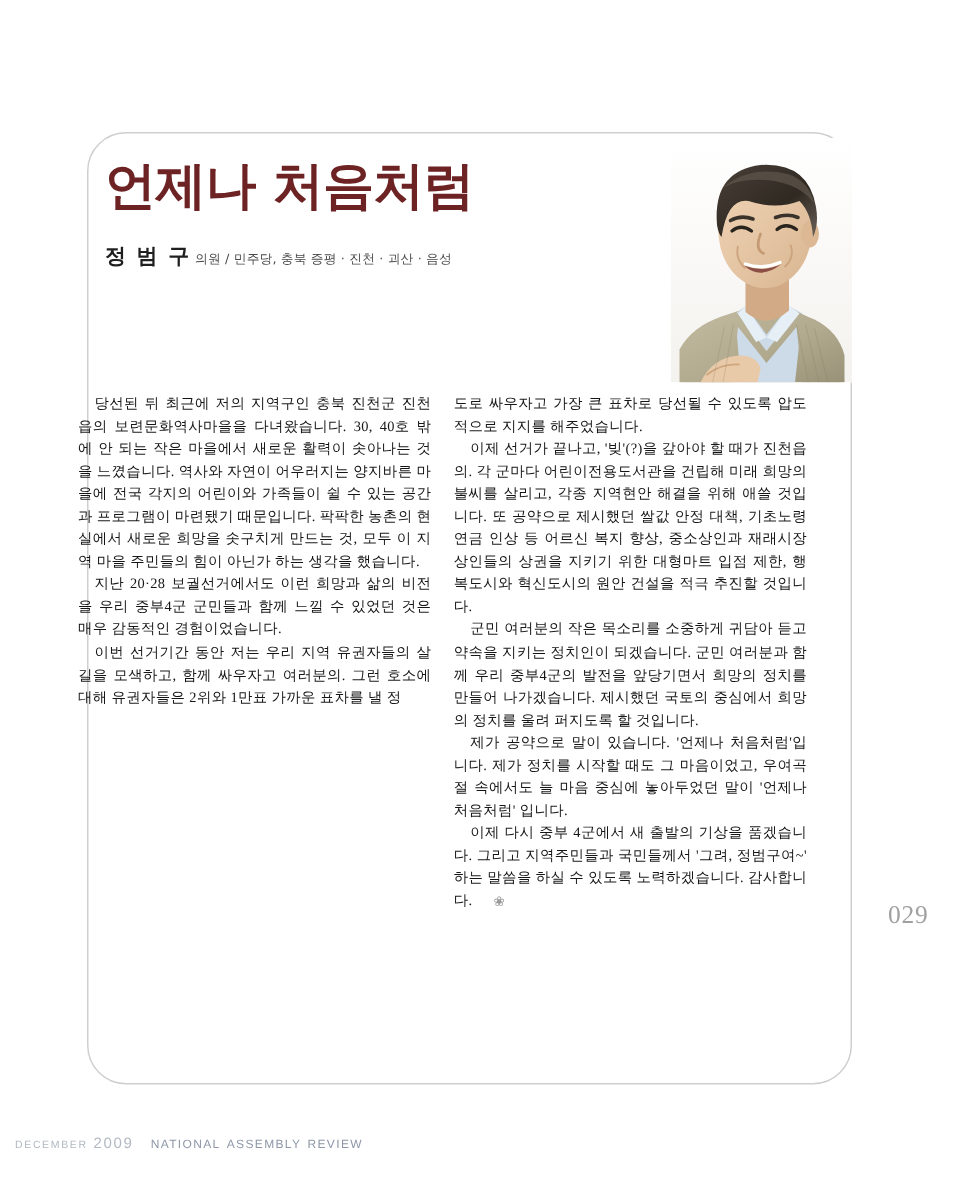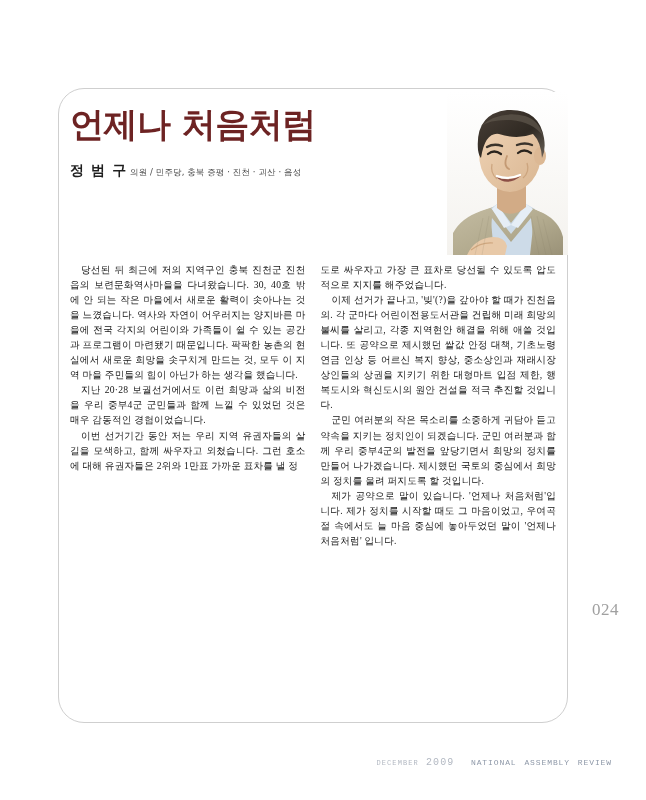--- a/index.html
+++ b/index.html
@@ -75,7 +75,7 @@
   
   .columns {
     position: absolute;
-    left: 70px;
+    left: 52px;
     top: 262px;
     width: 486px;
     display: flex;

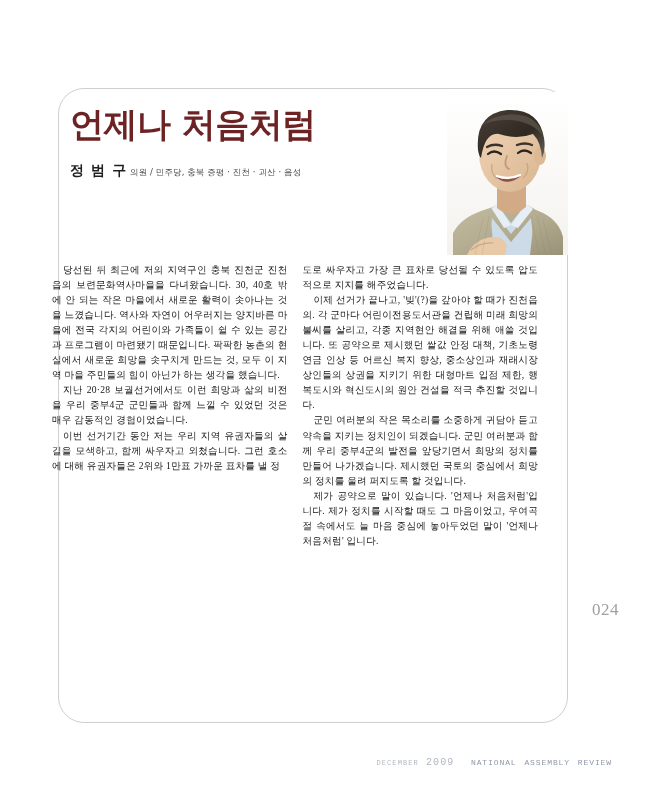--- a/index.html
+++ b/index.html
@@ -231,7 +231,7 @@
   <div class="col">
     <p>당선된 뒤 최근에 저의 지역구인 충북 진천군 진천읍의 보련문화역사마을을 다녀왔습니다. 30, 40호 밖에 안 되는 작은 마을에서 새로운 활력이 솟아나는 것을 느꼈습니다. 역사와 자연이 어우러지는 양지바른 마을에 전국 각지의 어린이와 가족들이 쉴 수 있는 공간과 프로그램이 마련됐기 때문입니다. 팍팍한 농촌의 현실에서 새로운 희망을 솟구치게 만드는 것, 모두 이 지역 마을 주민들의 힘이 아닌가 하는 생각을 했습니다.</p>
     <p>지난 20·28 보궐선거에서도 이런 희망과 삶의 비전을 우리 중부4군 군민들과 함께 느낄 수 있었던 것은 매우 감동적인 경험이었습니다.</p>
-    <p>이번 선거기간 동안 저는 우리 지역 유권자들의 살 길을 모색하고, 함께 싸우자고 외쳤습니다. 그런 호소에 대해 유권자들은 2위와 1만표 가까운 표차를 낼 정</p>
+    <p>이번 선거기간 동안 저는 우리 지역 유권자들의 살 길을 모색하고, 함께 싸우자고 여러분의. 그런 호소에 대해 유권자들은 2위와 1만표 가까운 표차를 낼 정</p>
   </div>
   <div class="col">
     <p class="cont">도로 싸우자고 가장 큰 표차로 당선될 수 있도록 압도적으로 지지를 해주었습니다.</p>

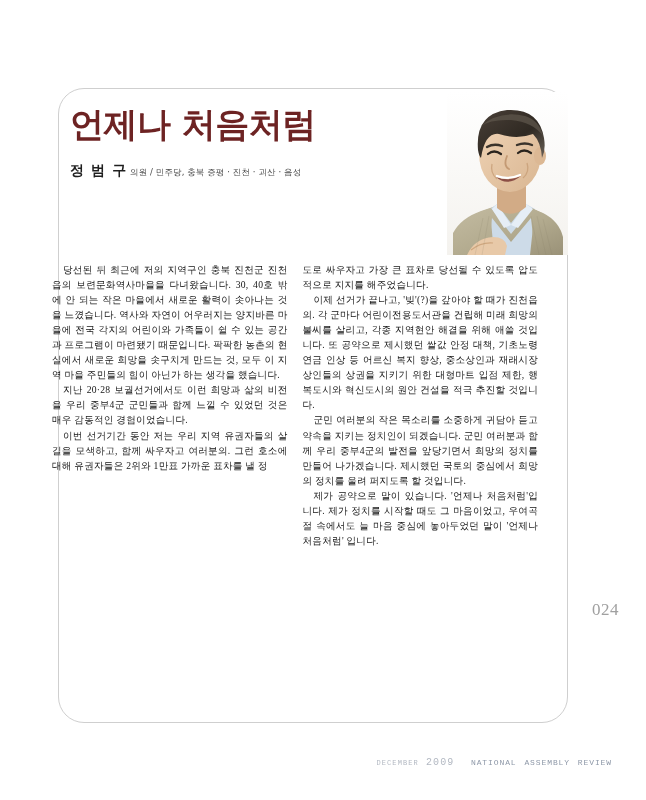--- a/index.html
+++ b/index.html
@@ -238,6 +238,7 @@
     <p>이제 선거가 끝나고, '빚'(?)을 갚아야 할 때가 진천읍의. 각 군마다 어린이전용도서관을 건립해 미래 희망의 불씨를 살리고, 각종 지역현안 해결을 위해 애쓸 것입니다. 또 공약으로 제시했던 쌀값 안정 대책, 기초노령연금 인상 등 어르신 복지 향상, 중소상인과 재래시장 상인들의 상권을 지키기 위한 대형마트 입점 제한, 행복도시와 혁신도시의 원안 건설을 적극 추진할 것입니다.</p>
     <p>군민 여러분의 작은 목소리를 소중하게 귀담아 듣고 약속을 지키는 정치인이 되겠습니다. 군민 여러분과 함께 우리 중부4군의 발전을 앞당기면서 희망의 정치를 만들어 나가겠습니다. 제시했던 국토의 중심에서 희망의 정치를 울려 퍼지도록 할 것입니다.</p>
     <p>제가 공약으로 말이 있습니다. '언제나 처음처럼'입니다. 제가 정치를 시작할 때도 그 마음이었고, 우여곡절 속에서도 늘 마음 중심에 놓아두었던 말이 '언제나 처음처럼' 입니다.</p>
+    <p><span>이제 다시 중부 4군에서 새 출발의 기상을 품겠습니다. 그리고 지역주민들과 국민들께서 '그려, 정범구여~' 하는 말씀을 하실 수 있도록 노력하겠습니다. 감사합니다.</span><span class="end-mark">❀</span></p>
   </div>
 </div>
 

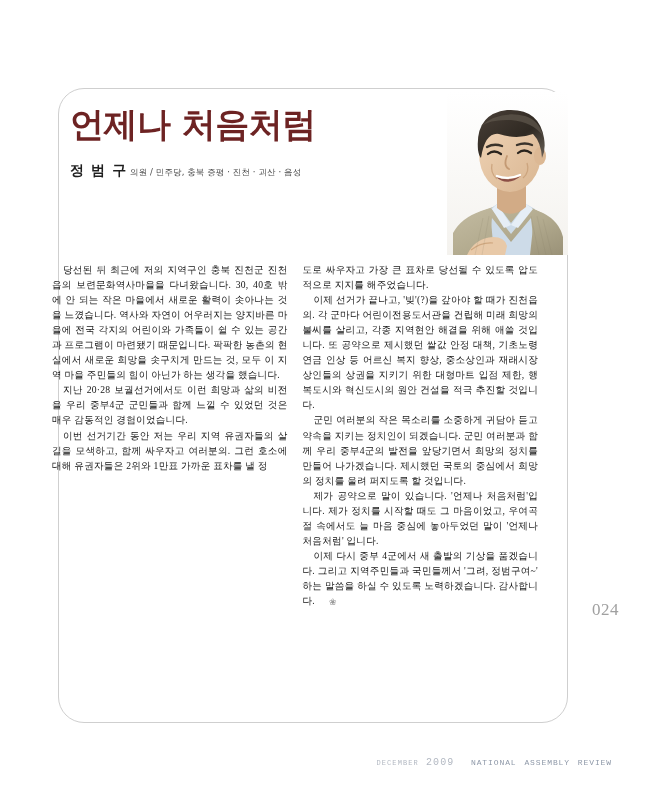--- a/index.html
+++ b/index.html
@@ -242,7 +242,7 @@
   </div>
 </div>
 
-<div class="page-number">024</div>
+<div class="page-number">029</div>
 
 <div class="footer">
   <span class="issue">December 2009</span>

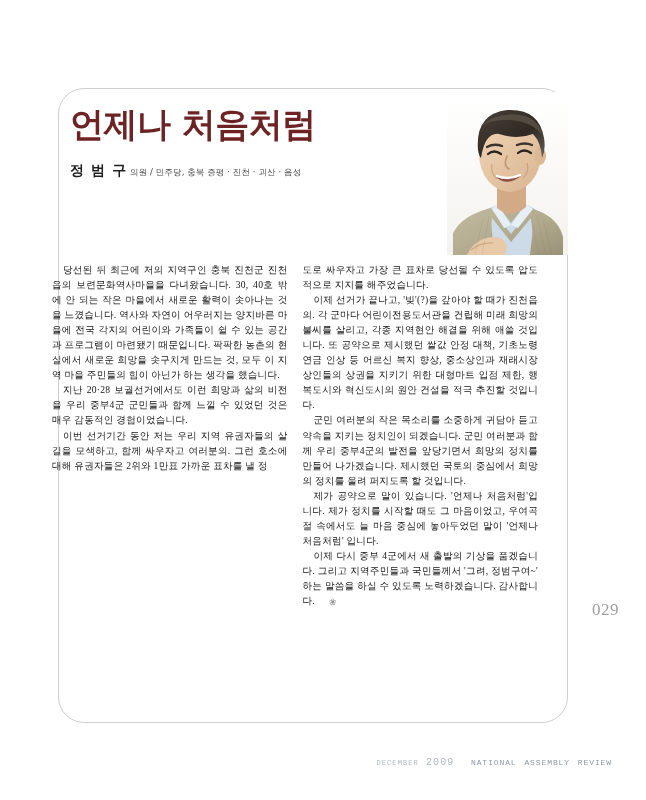--- a/index.html
+++ b/index.html
@@ -124,9 +124,9 @@
     left: 0;
     top: 752px;
     width: 612px;
-    text-align: right;
-    font-family: Liberation Mono, monospace;
+    font-family: Liberation Sans, sans-serif;
     white-space: nowrap;
+    padding-left: 10px;
   }
   .footer .issue {
     font-size: 10px;

